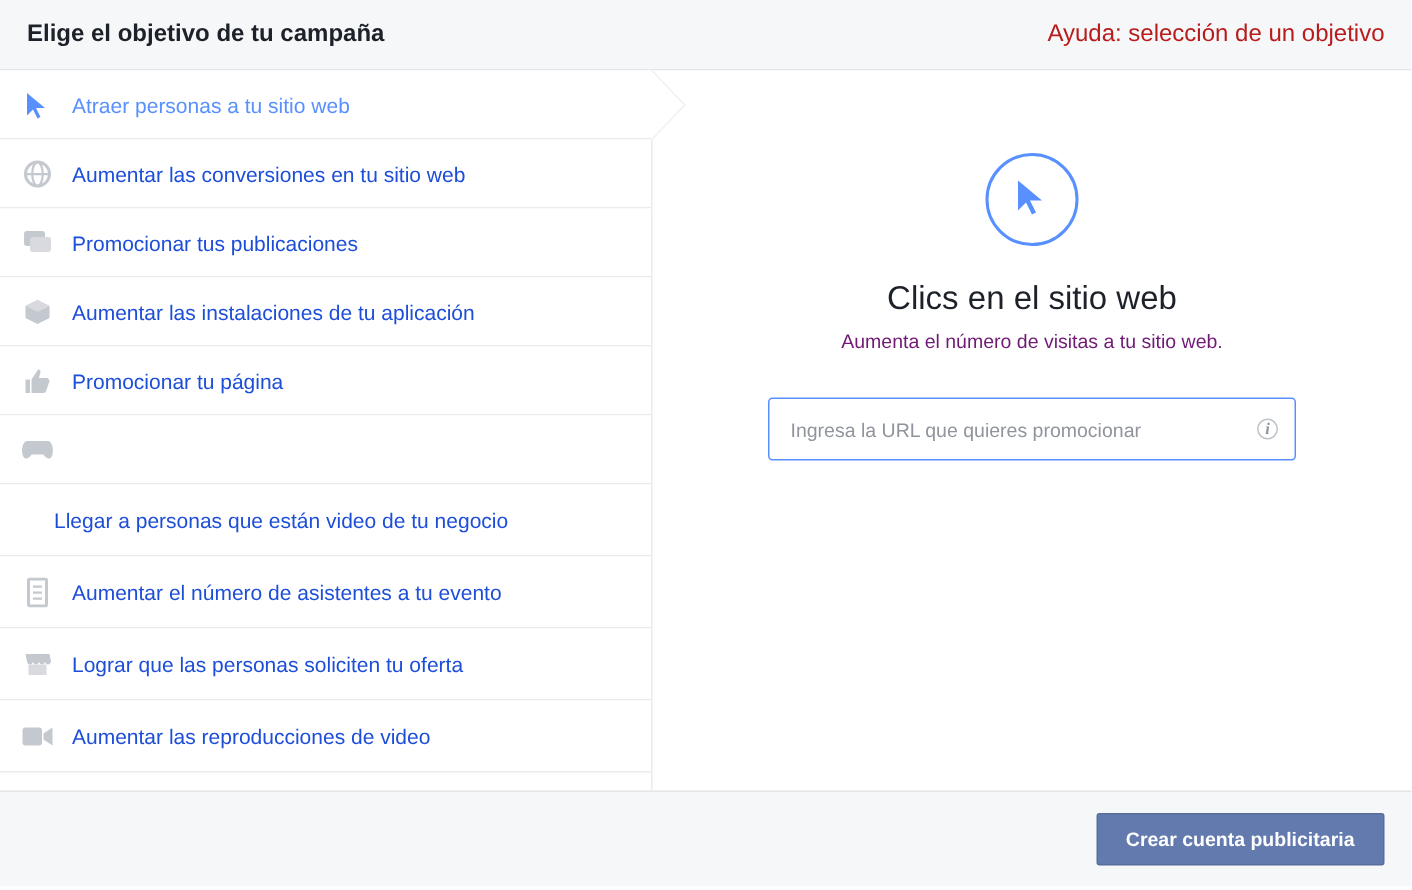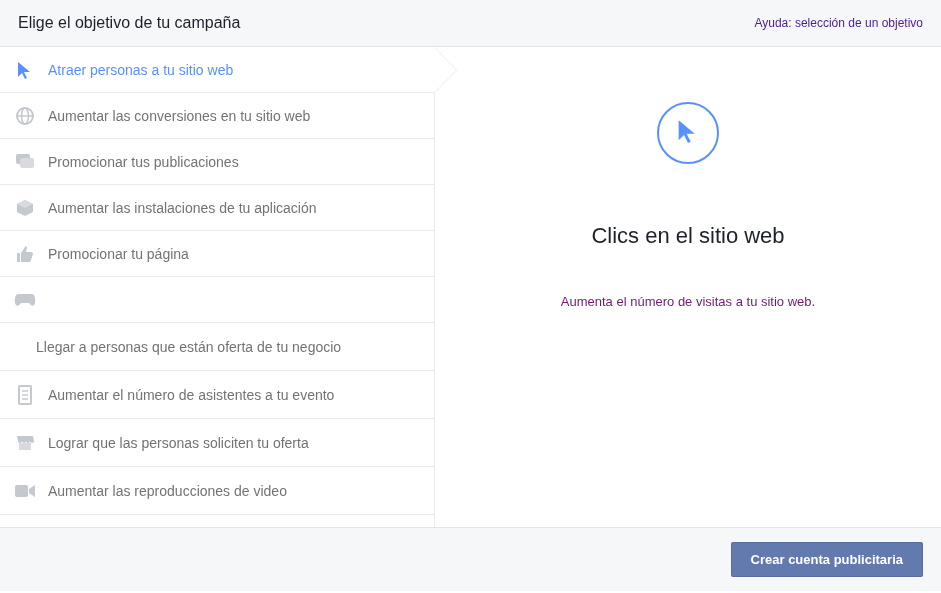--- a/index.html
+++ b/index.html
@@ -24,7 +24,7 @@
     }
     .header-title {
       font-size: 16px;
-      font-weight: normal;
+      font-weight: bold;
       color: #1d2129;
     }
     .header-help {

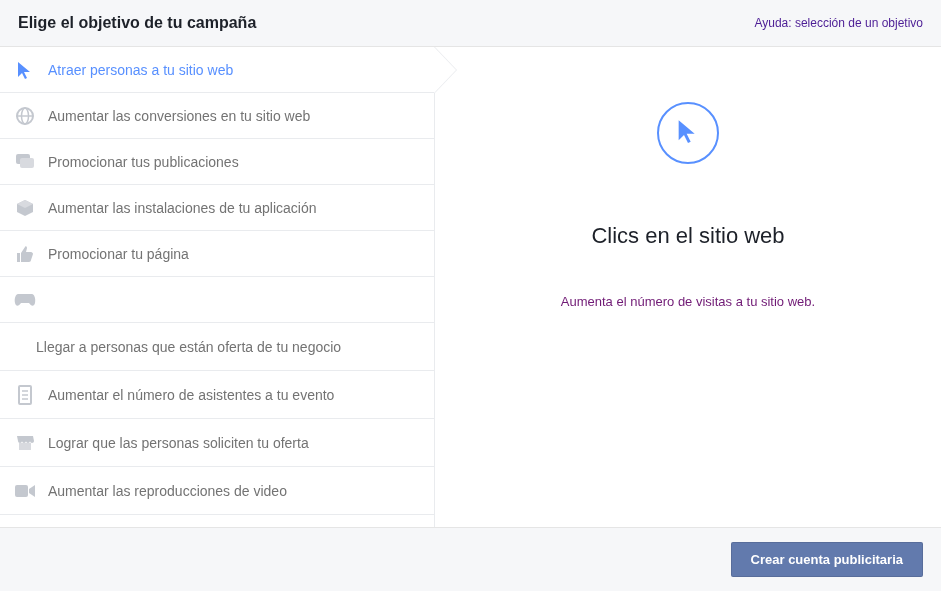--- a/index.html
+++ b/index.html
@@ -28,8 +28,8 @@
       color: #1d2129;
     }
     .header-help {
-      font-size: 12px;
-      color: #4c1d95;
+      font-size: 16px;
+      color: #b91c1c;
       cursor: pointer;
     }
     .body {

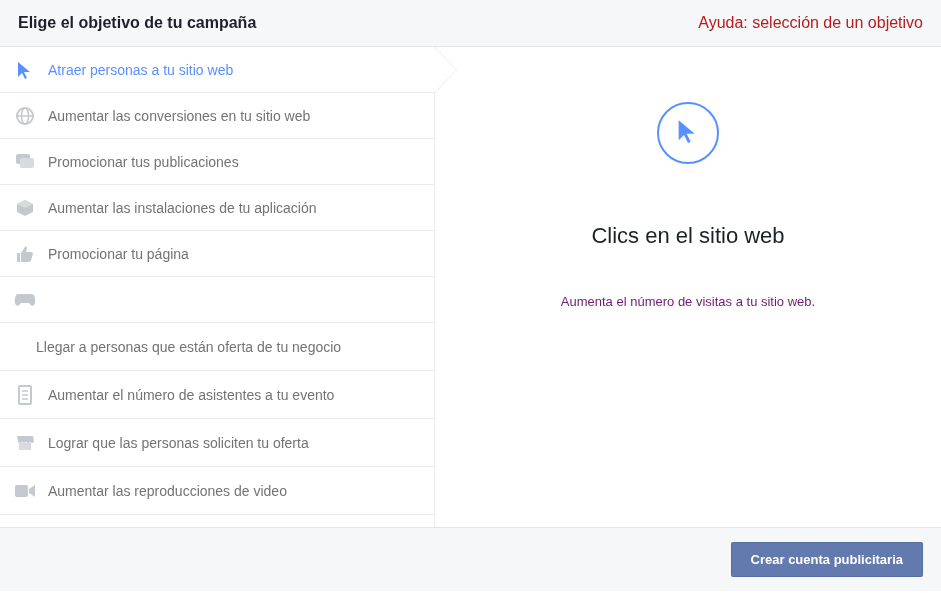--- a/index.html
+++ b/index.html
@@ -85,7 +85,7 @@
       flex-shrink: 0;
     }
     .sidebar-label {
-      color: #737373;
+      color: #1d4ed8;
     }
     .main {
       flex: 1;

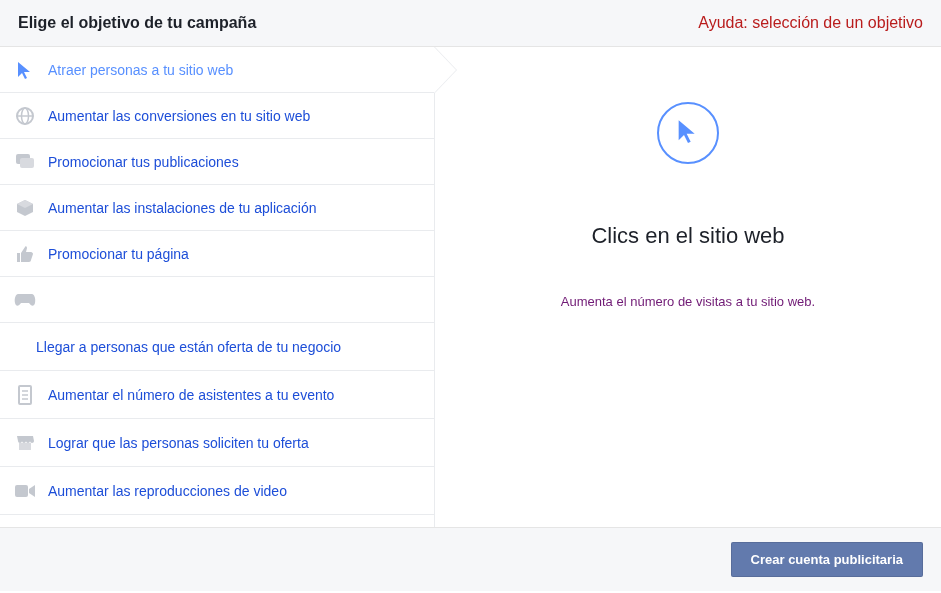--- a/index.html
+++ b/index.html
@@ -93,7 +93,6 @@
       flex-direction: column;
       align-items: center;
       padding-top: 55px;
-      gap: 37px;
     }
     .hero-icon-circle {
       width: 62px;

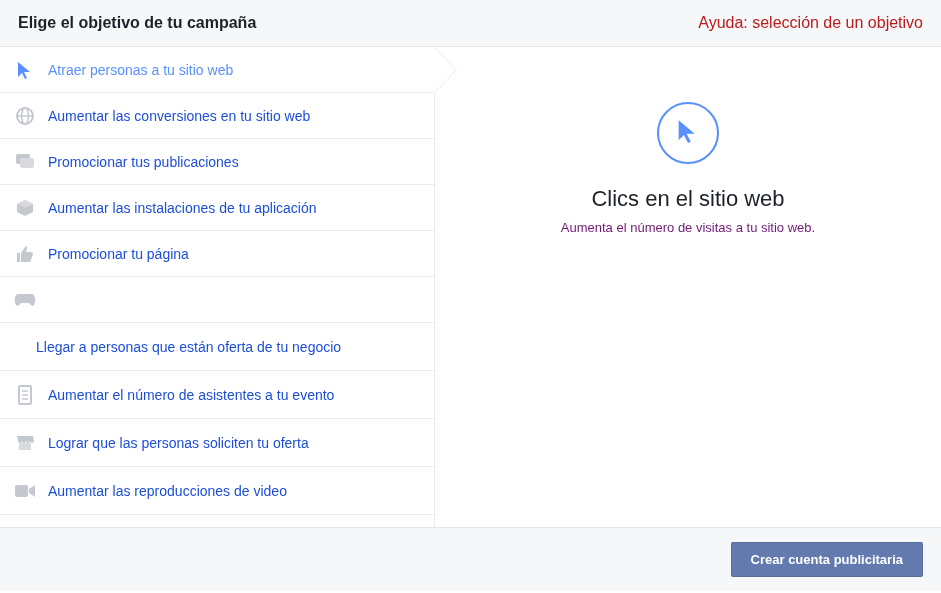--- a/index.html
+++ b/index.html
@@ -289,6 +289,10 @@
     </div>
     <div class="main-title">Clics en el sitio web</div>
     <div class="main-subtitle">Aumenta el número de visitas a tu sitio web.</div>
+    <div class="url-input-wrap">
+      <input class="url-input" type="text" placeholder="Ingresa la URL que quieres promocionar" style="">
+      <span class="info-icon">i</span>
+    </div>
   </div>
 
 </div>

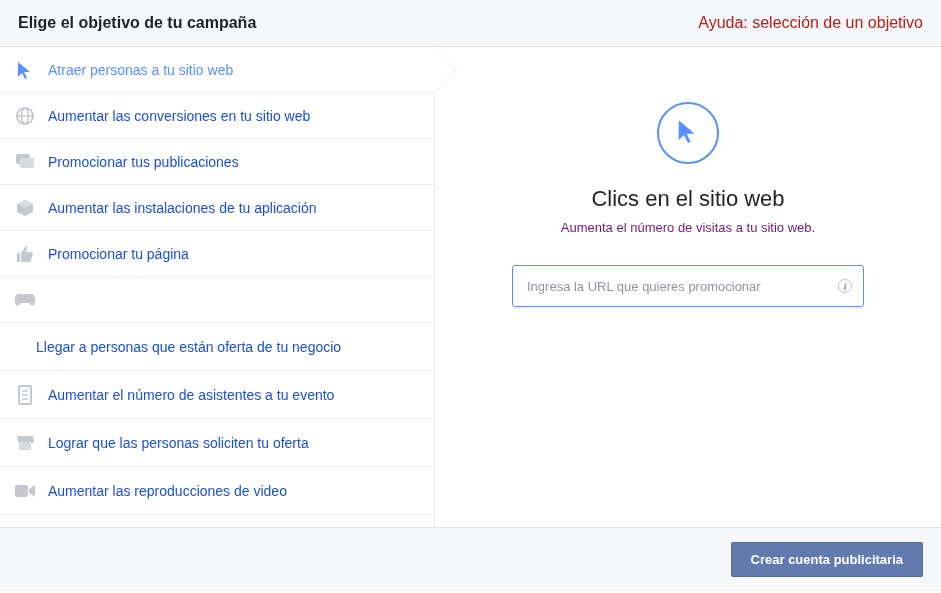--- a/index.html
+++ b/index.html
@@ -242,7 +242,7 @@
 
     <div class="sidebar-item tall">
       <span class="sidebar-icon"></span>
-      <span class="sidebar-label" style="margin-left:-12px">Llegar a personas que están oferta de tu negocio</span>
+      <span class="sidebar-label" style="margin-left:-12px">Llegar a personas que están video de tu negocio</span>
     </div>
 
     <div class="sidebar-item tall">

